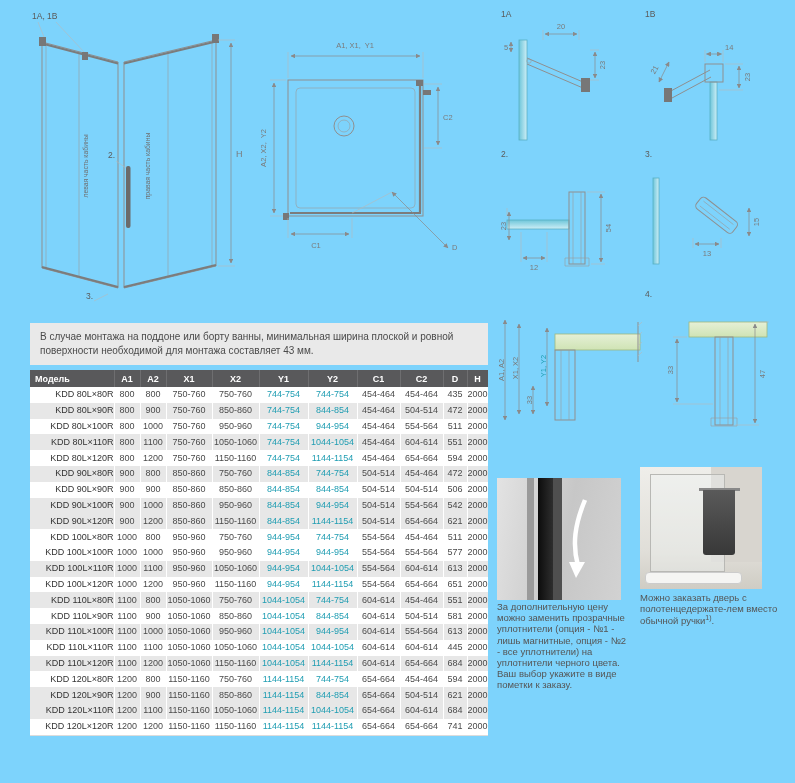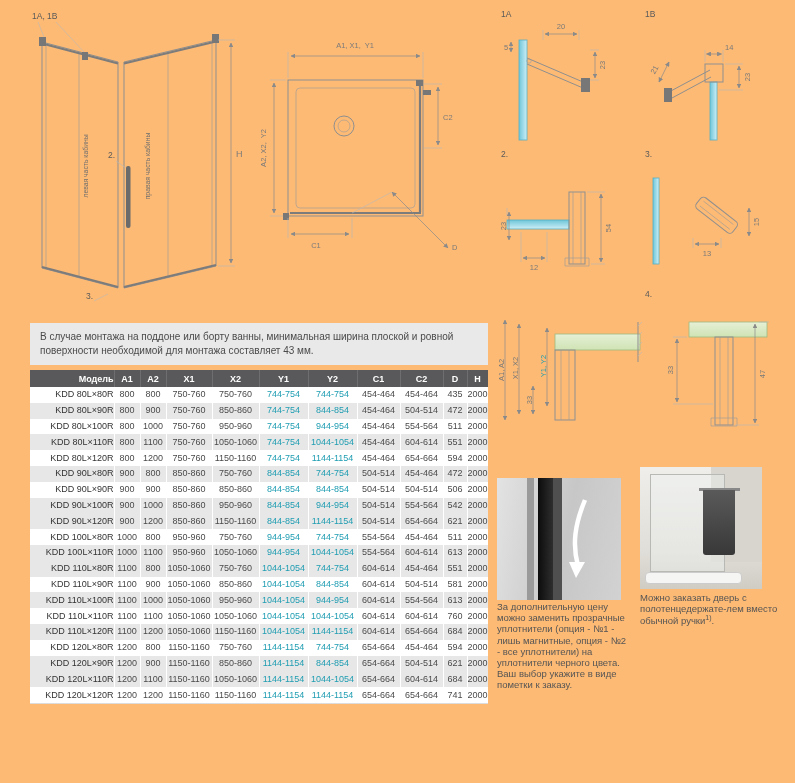--- a/index.html
+++ b/index.html
@@ -5,7 +5,7 @@
   *{margin:0;padding:0;box-sizing:border-box}
   html,body{background:#fff}
   body{font-family:"Liberation Sans",sans-serif}
-  .page{position:relative;width:795px;height:783px;background:#fdba74;overflow:hidden}
+  .page{position:relative;width:795px;height:783px;background:#7dd3fc;overflow:hidden}
   .abs{position:absolute}
   svg{display:block}
   svg text{font-family:"Liberation Sans",sans-serif;font-size:7.5px;fill:#7a7a7a}

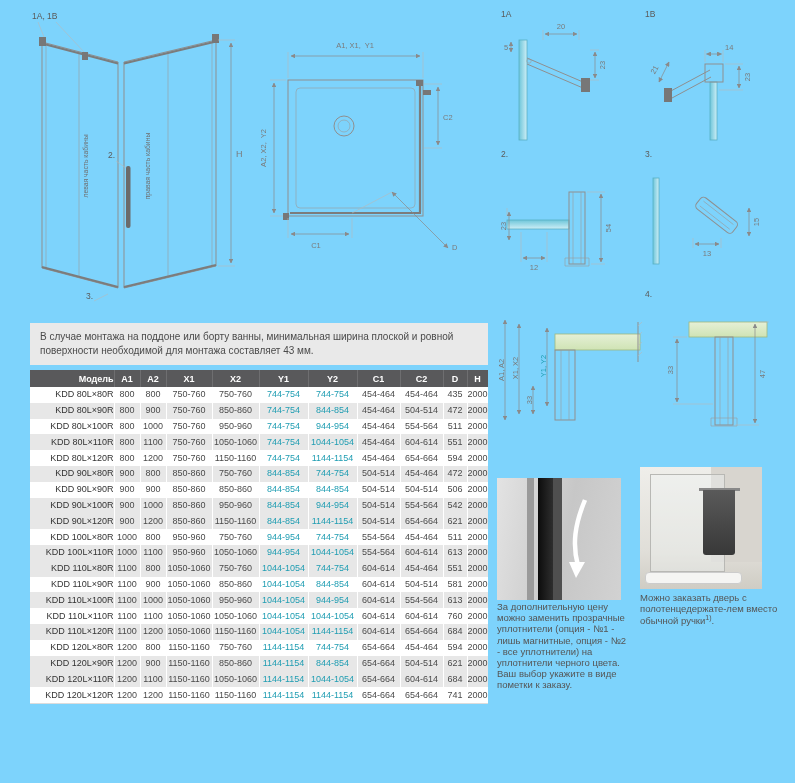--- a/index.html
+++ b/index.html
@@ -24,7 +24,7 @@
   .tablewrap{left:30px;top:370px;width:458px;height:413px;overflow:hidden}
   table{border-collapse:collapse;width:458px;table-layout:fixed;font-size:9px;outline:1px solid #dcdcdc}
   th{background:#59595b;color:#fff;font-weight:bold;height:17px;font-size:9px;border-right:1px solid #6e6e70;text-align:center}
-  th:first-child{text-align:right;}
+  th:first-child{text-align:left;padding-left:5px}
   td{height:15.8px;text-align:center;color:#4a4a4a;border-right:1px solid #fff;line-height:1;overflow:hidden;white-space:nowrap}
   td.model{text-align:right;padding-left:5px;color:#333}
   tr.even td{background:#e7e7e7}

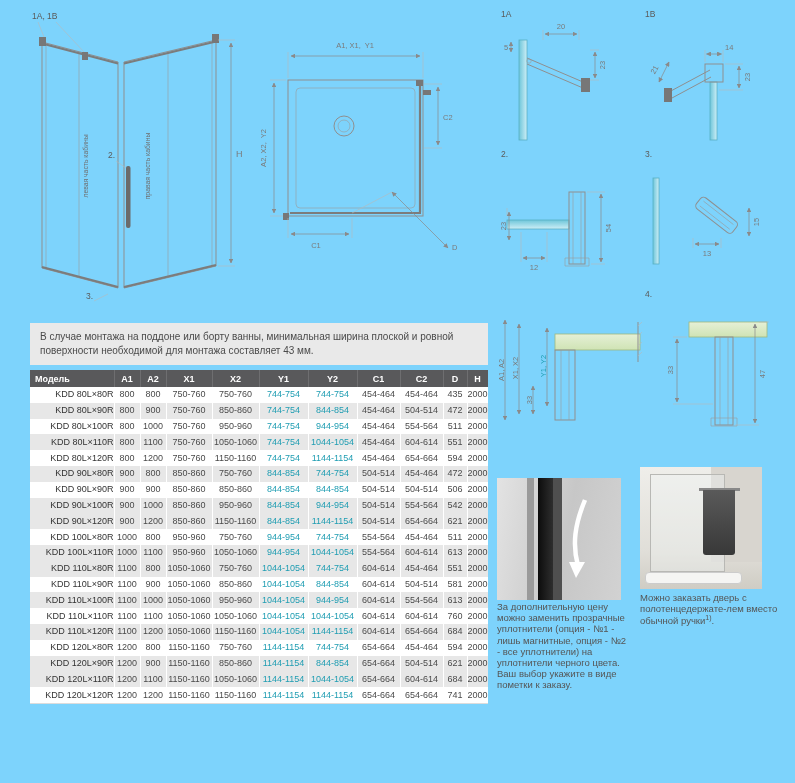--- a/index.html
+++ b/index.html
@@ -461,6 +461,19 @@
             <td>511</td>
             <td>2000</td>
           </tr>
+          <tr class="odd">
+            <td class="model">KDD 100L×100R</td>
+            <td>1000</td>
+            <td>1000</td>
+            <td>950-960</td>
+            <td>950-960</td>
+            <td class="teal">944-954</td>
+            <td class="teal">944-954</td>
+            <td>554-564</td>
+            <td>554-564</td>
+            <td>577</td>
+            <td>2000</td>
+          </tr>
           <tr class="even">
             <td class="model">KDD 100L×110R</td>
             <td>1000</td>

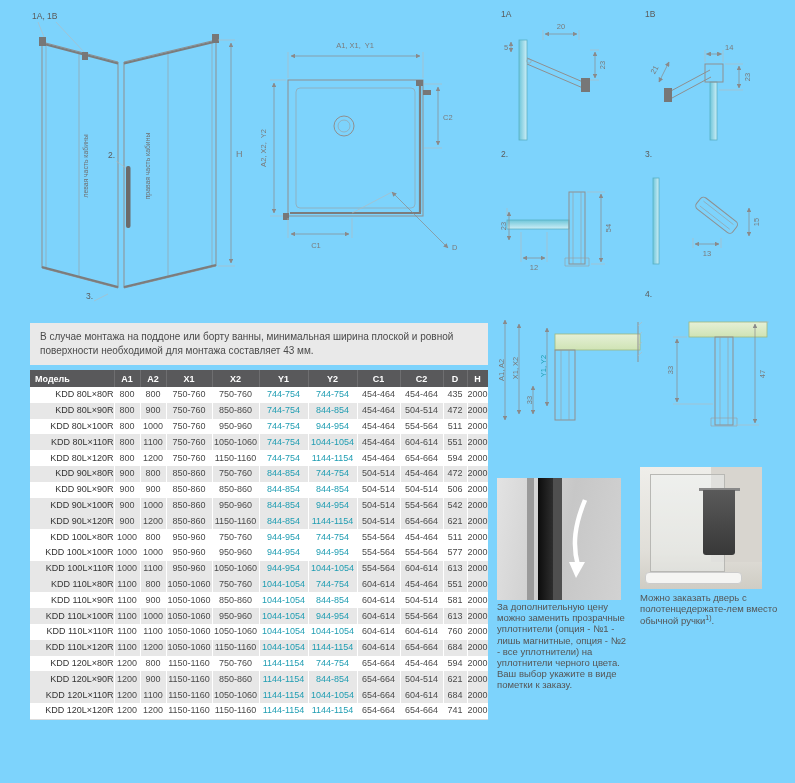--- a/index.html
+++ b/index.html
@@ -487,6 +487,19 @@
             <td>613</td>
             <td>2000</td>
           </tr>
+          <tr class="odd">
+            <td class="model">KDD 100L×120R</td>
+            <td>1000</td>
+            <td>1200</td>
+            <td>950-960</td>
+            <td>1150-1160</td>
+            <td class="teal">944-954</td>
+            <td class="teal">1144-1154</td>
+            <td>554-564</td>
+            <td>654-664</td>
+            <td>651</td>
+            <td>2000</td>
+          </tr>
           <tr class="even">
             <td class="model">KDD 110L×80R</td>
             <td>1100</td>

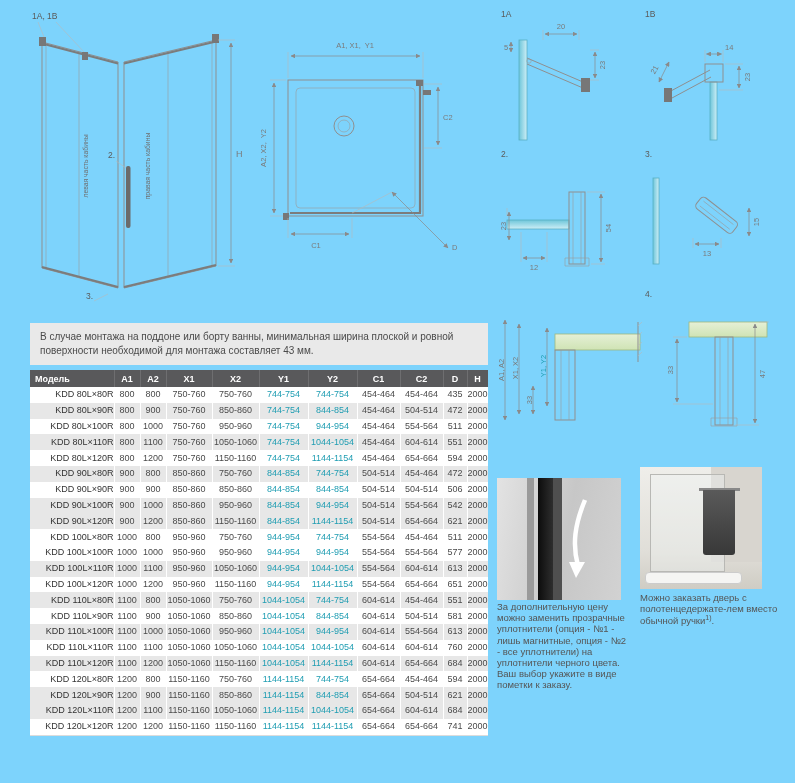--- a/index.html
+++ b/index.html
@@ -549,7 +549,7 @@
             <td class="teal">1044-1054</td>
             <td>604-614</td>
             <td>604-614</td>
-            <td>760</td>
+            <td>445</td>
             <td>2000</td>
           </tr>
           <tr class="even">

